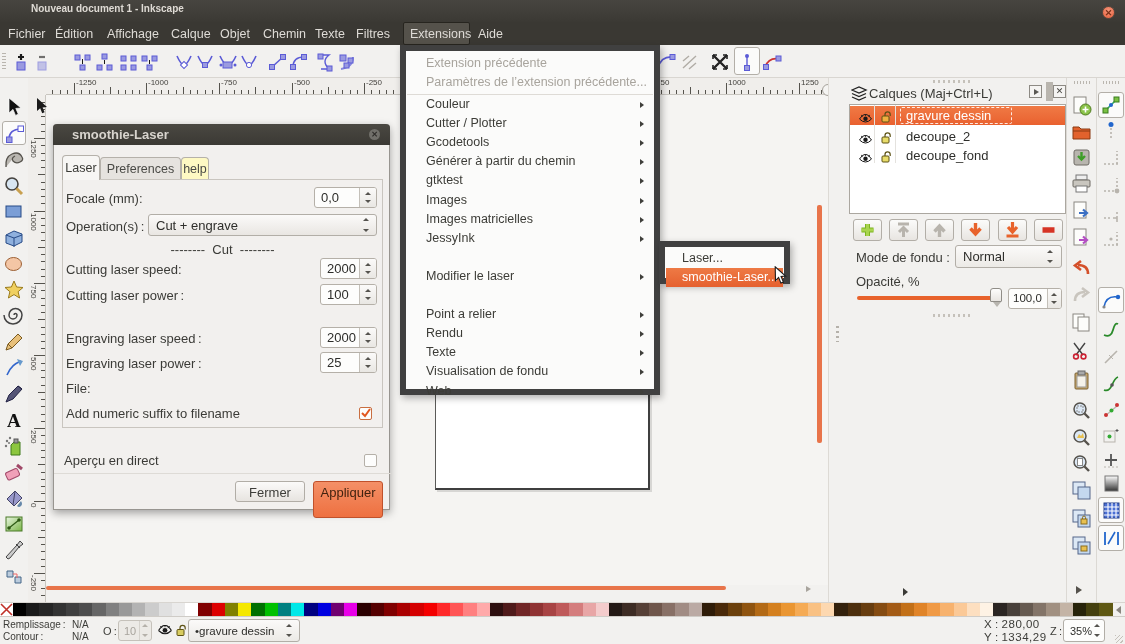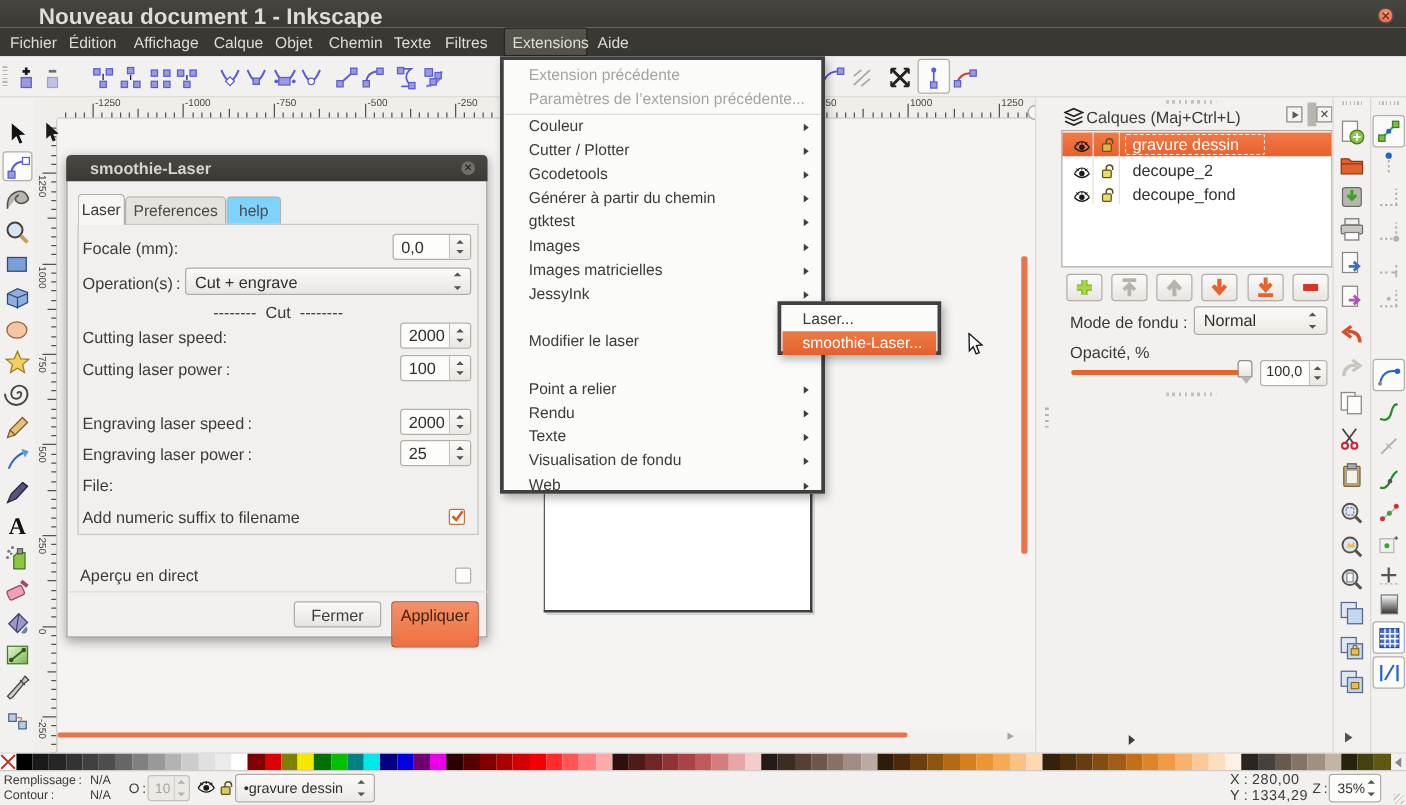--- a/index.html
+++ b/index.html
@@ -6,7 +6,7 @@
 body { font-family:"Liberation Sans", sans-serif; position:relative; background:#f2f1ef; }
 .ab { position:absolute; }
 #titlebar { left:0; top:0; width:1125px; height:22px; background:linear-gradient(#474540,#3b3934); }
-#titlebar .t { position:absolute; left:31px; top:3px; font-size:18px; font-weight:bold; color:#dfdbd5;text-align:right; }
+#titlebar .t { position:absolute; left:31px; top:3px; font-size:10px; font-weight:bold; color:#dfdbd5;text-align:right; }
 #closebtn { position:absolute; left:1102px; top:6px; width:13px; height:13px; border-radius:50%;
   background:radial-gradient(circle at 50% 35%, #f59a80, #e96a48 75%); border:1px solid #5f4a40;
   color:#7a3018; font-size:9px; line-height:12px; text-align:center; font-weight:bold;}

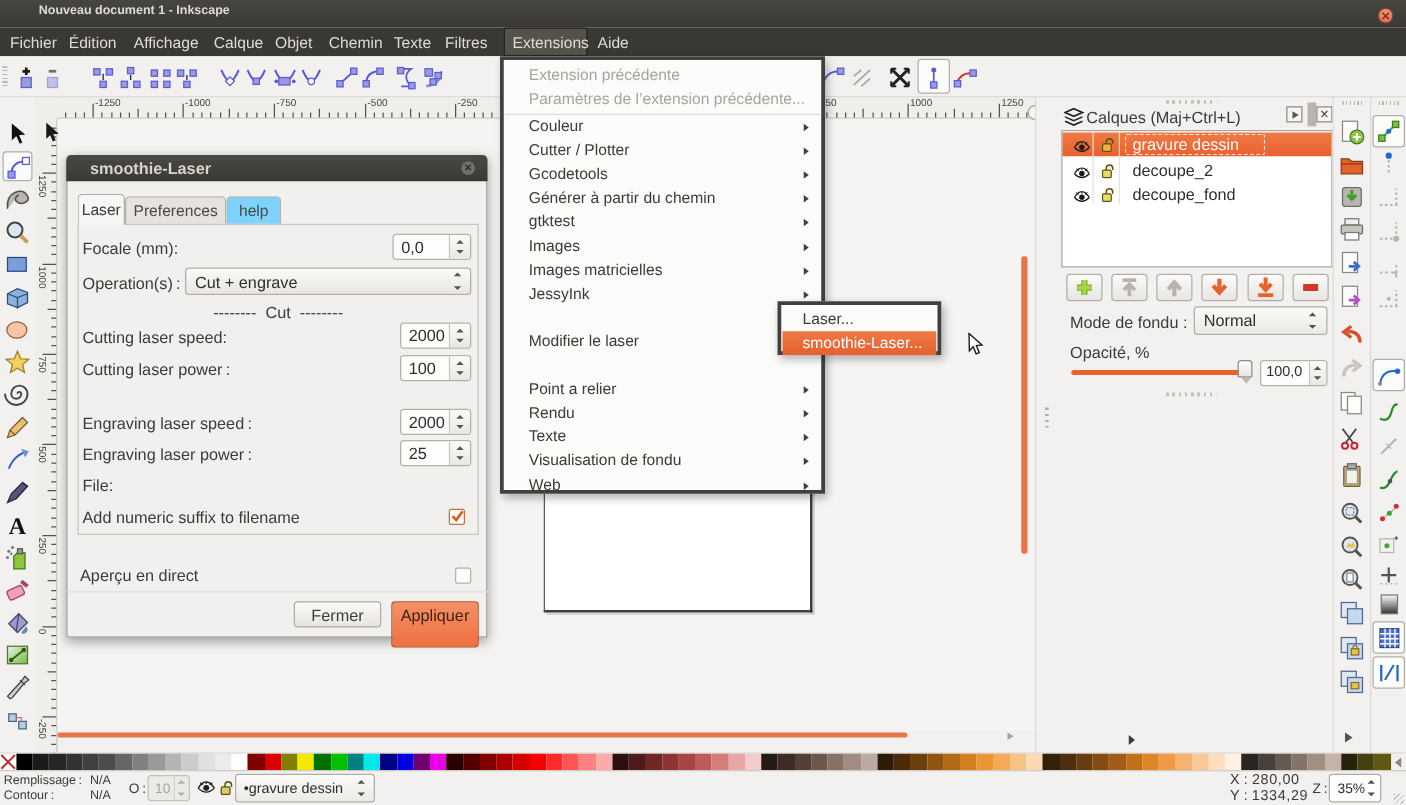--- a/index.html
+++ b/index.html
@@ -58,7 +58,7 @@
 .btng { background:linear-gradient(#fbfaf9,#e7e4e0); border:1px solid #b1ada6; color:#3d3d39; }
 .btno { background:linear-gradient(#f49067,#ee7040); border:1px solid #c0512b; color:#41220f; }
 
-.menu { background:#fbfbfa; border:3px solid #404040; box-shadow:2px 3px 7px rgba(0,0,0,0.3); }
+.menu { background:#fbfbfa; border:6px solid #404040; box-shadow:2px 3px 7px rgba(0,0,0,0.3); }
 .mi { position:absolute; left:1px; right:1px; height:19.1px; font-size:12.5px; color:#3c3c37; }
 .mi span { position:absolute; left:19px; top:2px; white-space:nowrap; }
 .mi.dis { color:#a8a49d; }

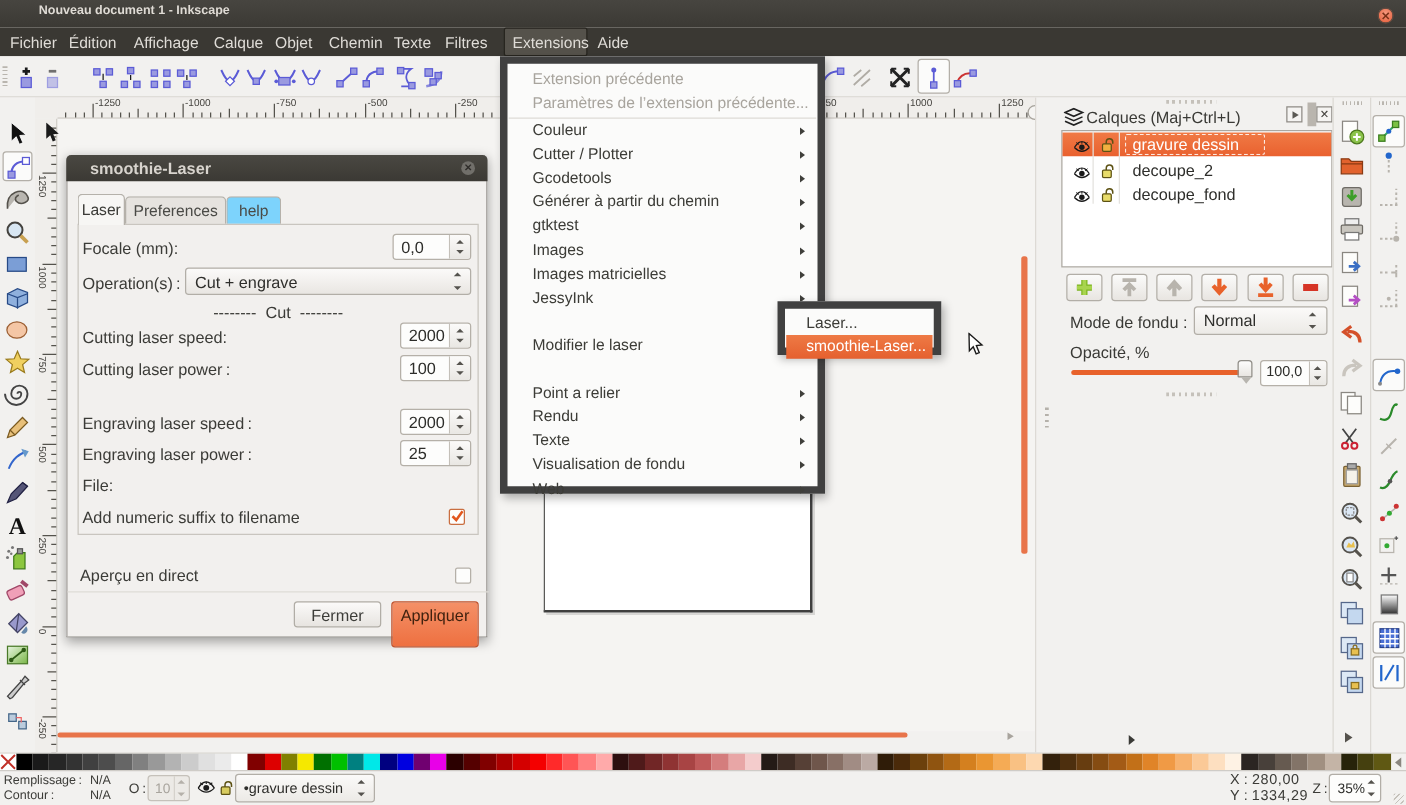--- a/index.html
+++ b/index.html
@@ -866,7 +866,7 @@
     </div>
     <div class="ab" style="left:8px;top:31px;width:38px;height:25px;background:#f7f6f4;border:1px solid #b5b1aa;border-bottom:none;border-radius:4px 4px 0 0;z-index:2;font-size:12.5px;color:#3b3b37;text-align:center;padding-top:5px">Laser</div>
     <div class="ab" style="left:46px;top:33px;width:81px;height:23px;background:#e6e3df;border:1px solid #b5b1aa;border-bottom:none;border-radius:4px 4px 0 0;font-size:12.5px;color:#4a4a46;text-align:center;padding-top:4px">Preferences</div>
-    <div class="ab" style="left:127px;top:33px;width:44px;height:23px;background:#7dd3fc;border:1px solid #b5b1aa;border-bottom:none;border-radius:4px 4px 0 0;font-size:12.5px;color:#4a4a46;text-align:center;padding-top:4px">help</div>
+    <div class="ab" style="left:127px;top:33px;width:28px;height:23px;background:#fef9c3;border:1px solid #b5b1aa;border-bottom:none;border-radius:4px 4px 0 0;font-size:12.5px;color:#4a4a46;text-align:center;padding-top:4px">help</div>
     <div class="ab" style="left:8px;top:55px;width:321px;height:249px;border:1px solid #c9c5bf;background:#f2f0ee"></div>
     <div class="dl" style="left:12px;top:67px">Focale (mm):</div>
     <div class="spin" style="left:260px;top:63px;width:63px;height:21px">

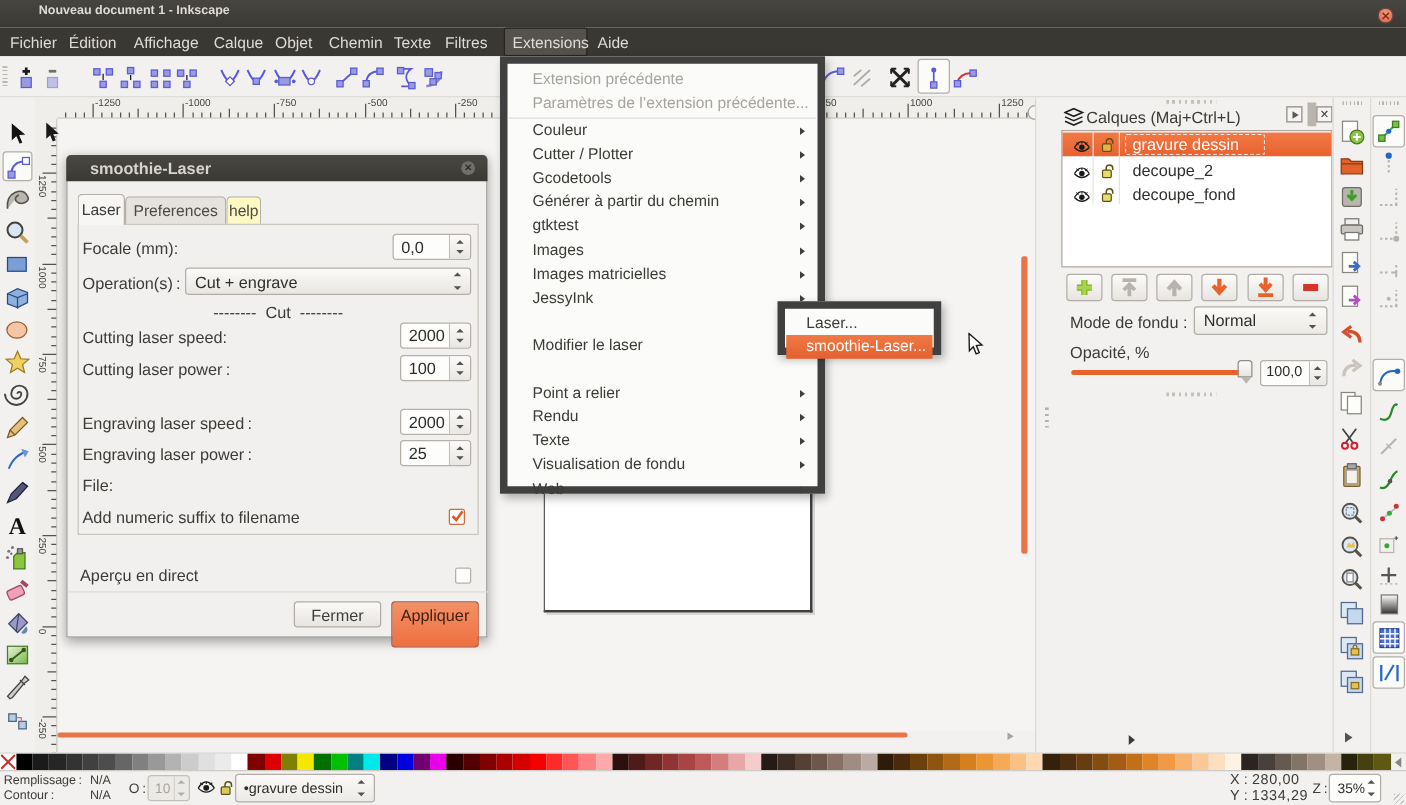--- a/index.html
+++ b/index.html
@@ -993,7 +993,7 @@
       <i class="arr"></i>
     </div>
   </div>
-<div class="menu ab" style="left:622px;top:241px;width:131px;height:43px">
+<div class="menu ab" style="left:659px;top:241px;width:131px;height:43px">
     <div class="mi" style="top:1.5px">
       <span style="left:16px">Laser...</span>
     </div>

